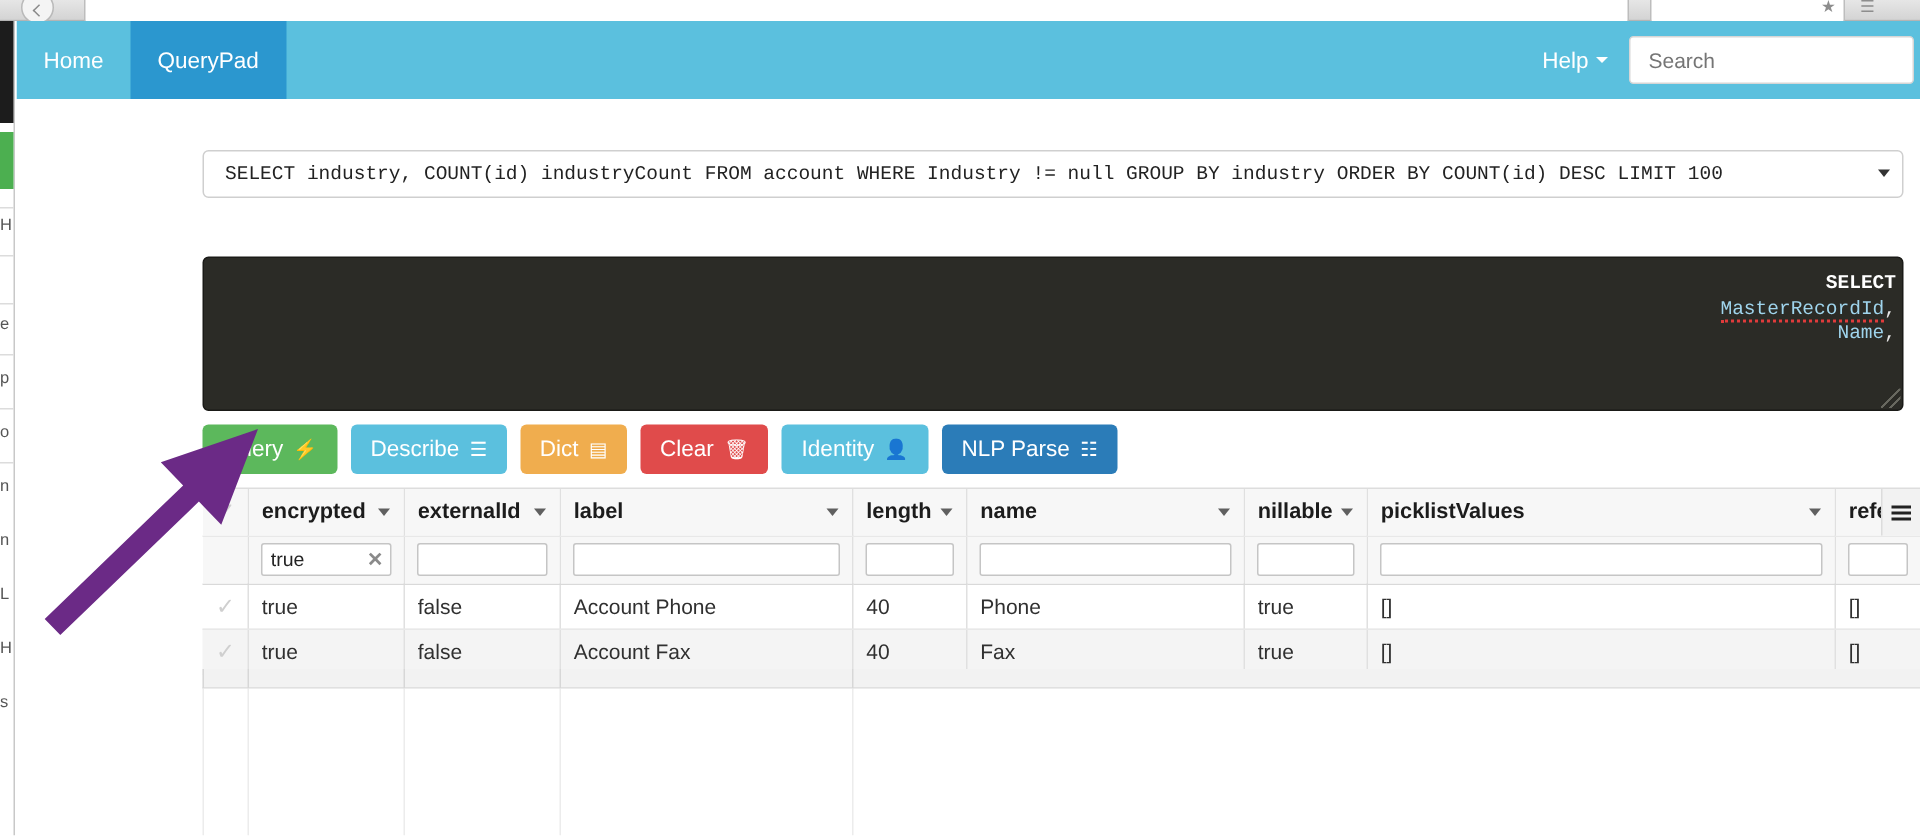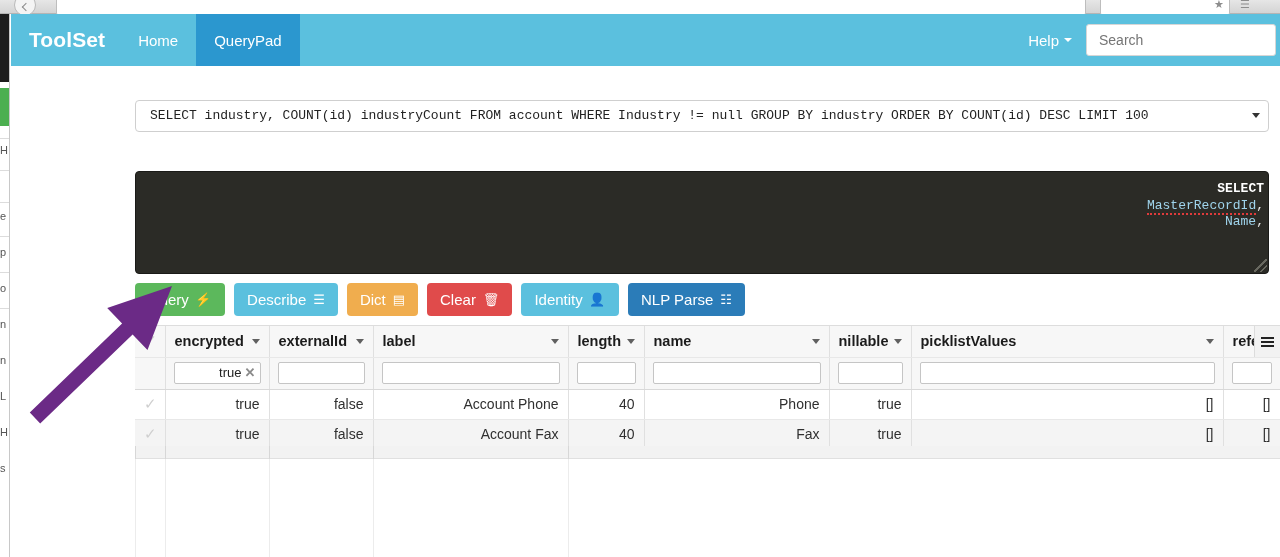--- a/index.html
+++ b/index.html
@@ -347,7 +347,6 @@
   <div class="app">
 
     <div class="navbar" style="background: rgb(91, 192, 222);">
-      <div class="brand">ToolSet</div>
       <div class="nav-link">Home</div>
       <div class="nav-link active" style="background: rgb(43, 151, 207);">QueryPad</div>
       <div class="nav-right">

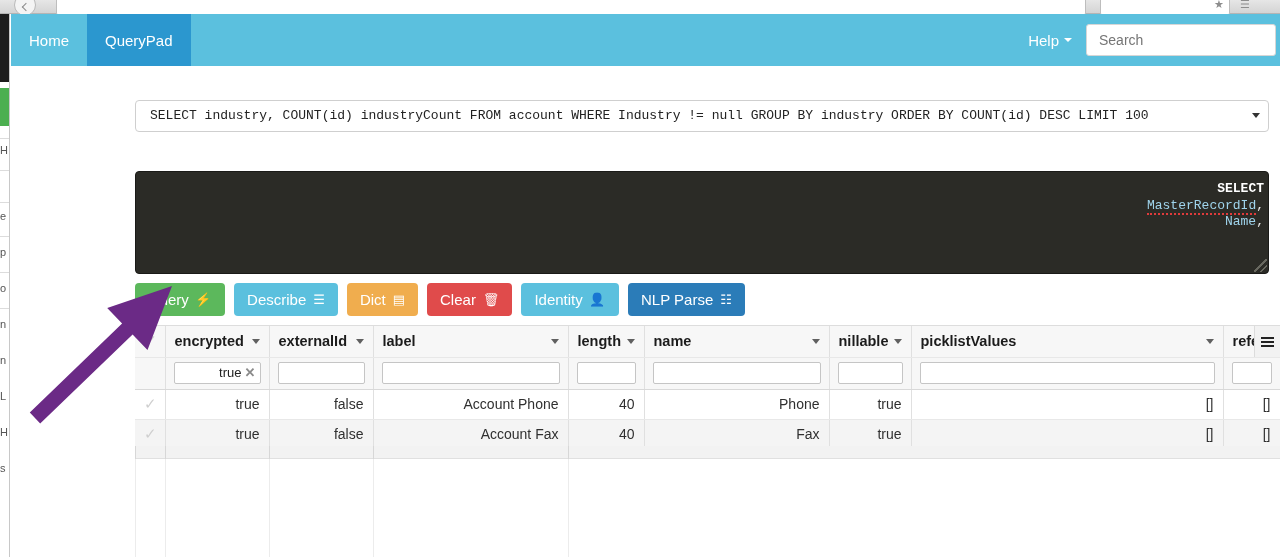--- a/index.html
+++ b/index.html
@@ -223,7 +223,7 @@
     border-bottom: 1px solid #e8e8e8;
     font-size: 14px;
     color: #303030;
-    text-align: right;
+    text-align: left;
     vertical-align: middle;
   }
   .grid thead th {

